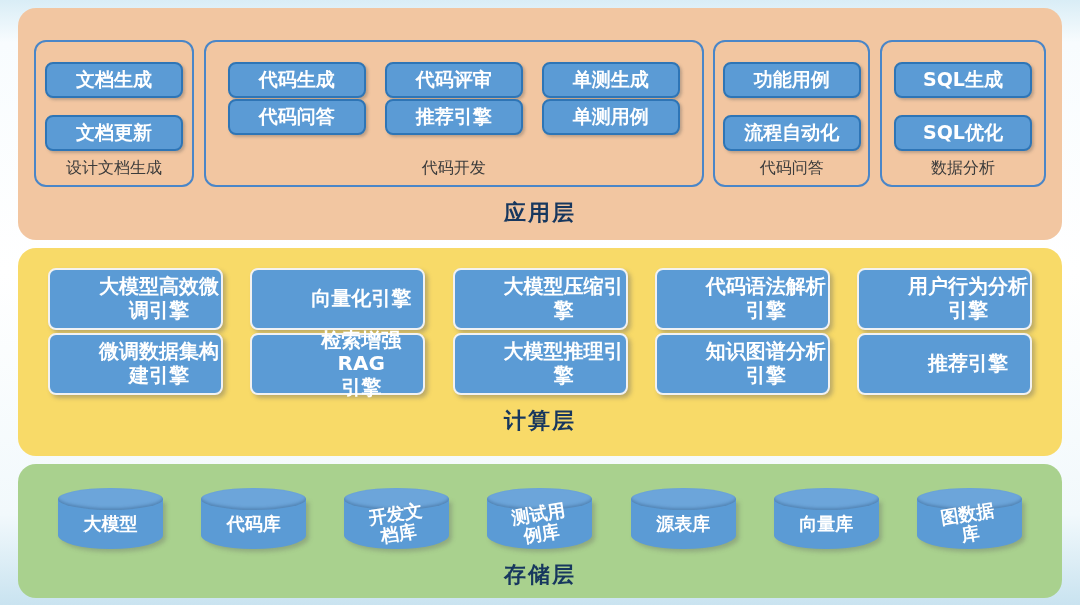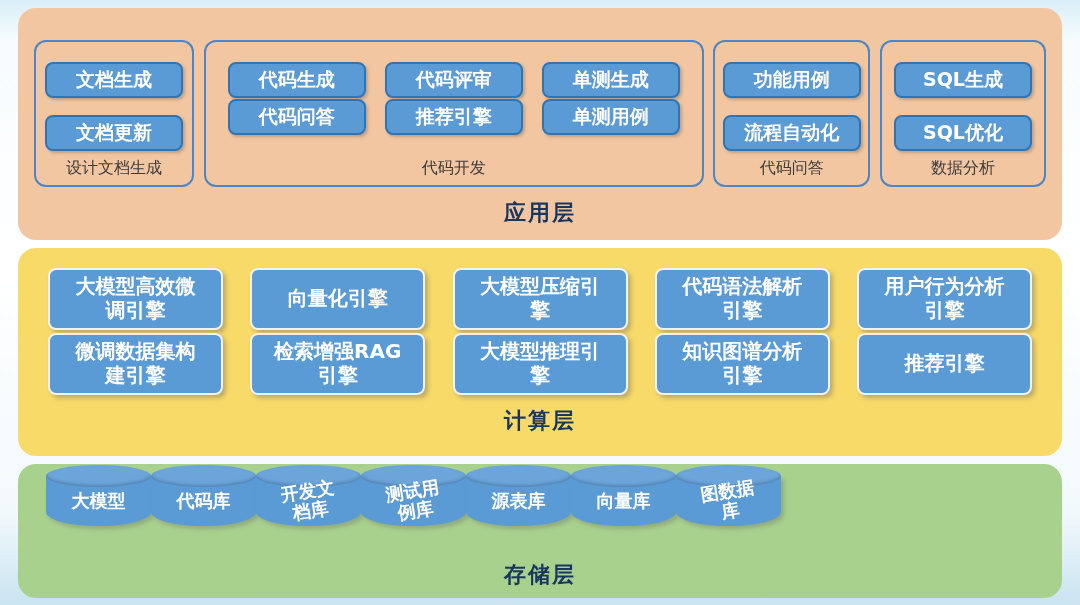--- a/index.html
+++ b/index.html
@@ -112,6 +112,7 @@
     align-items: center;
     justify-content: center;
     box-shadow: 3px 3px 4px rgba(100, 100, 100, 0.4);
+    padding-left: 47px;
   }
 
   

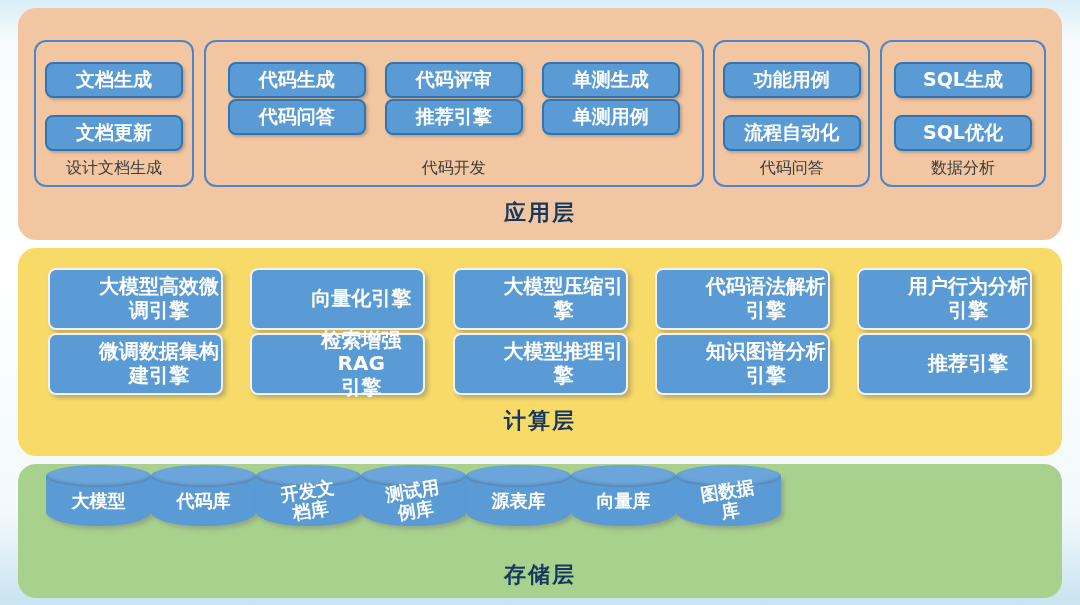--- a/index.html
+++ b/index.html
@@ -118,8 +118,9 @@
   
   .cyl-row {
     display: flex;
-    padding: 0 28px;
-    margin-top: 12px;
+    justify-content: space-between;
+    padding: 0 40px;
+    margin-top: 35px;
   }
   .cylinder {
     position: relative;

